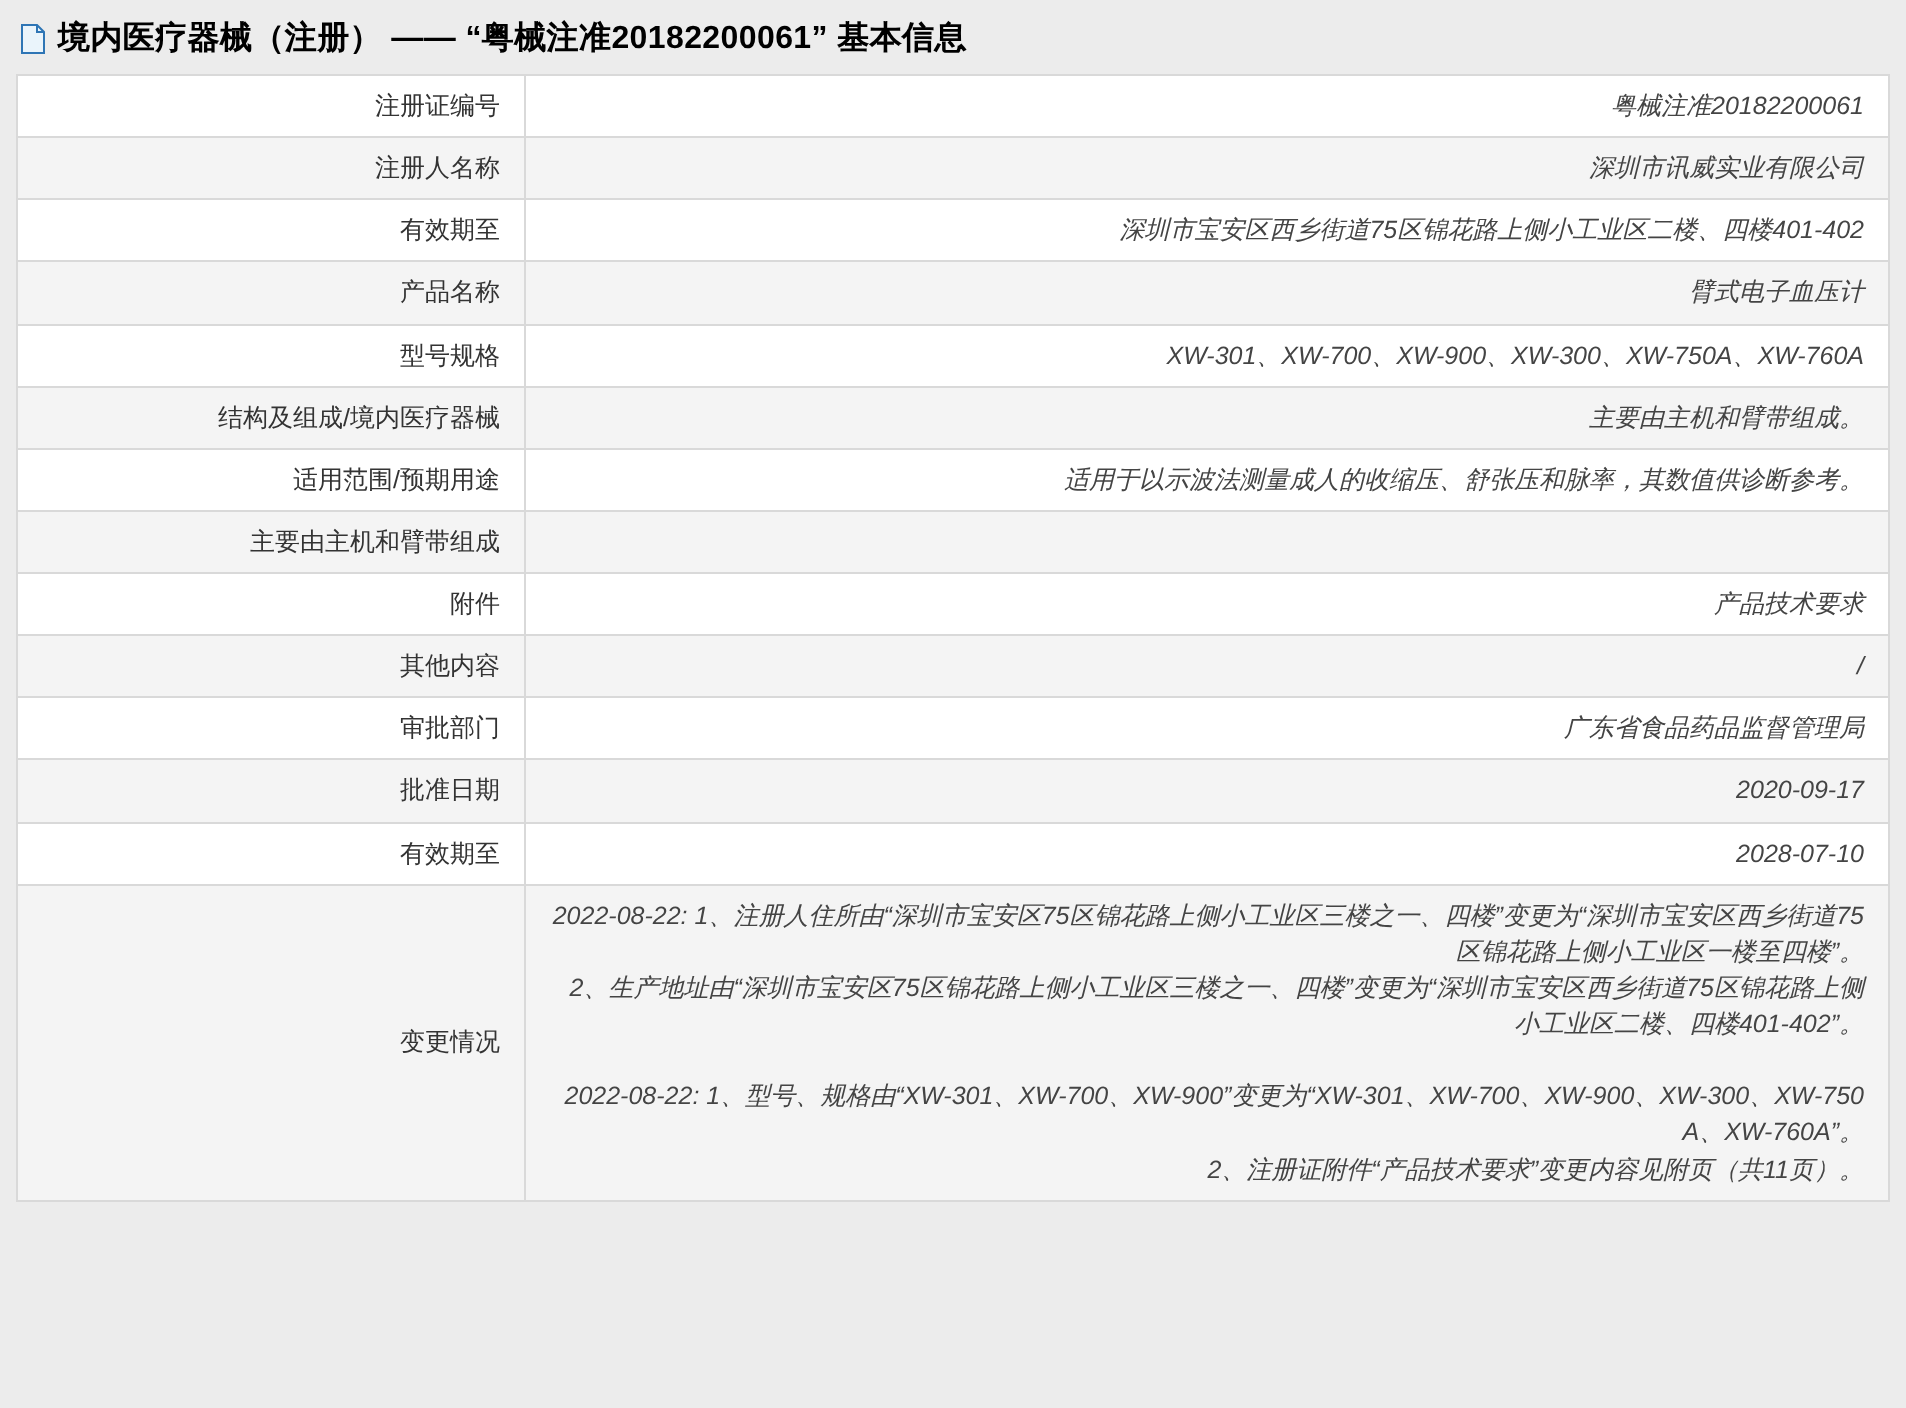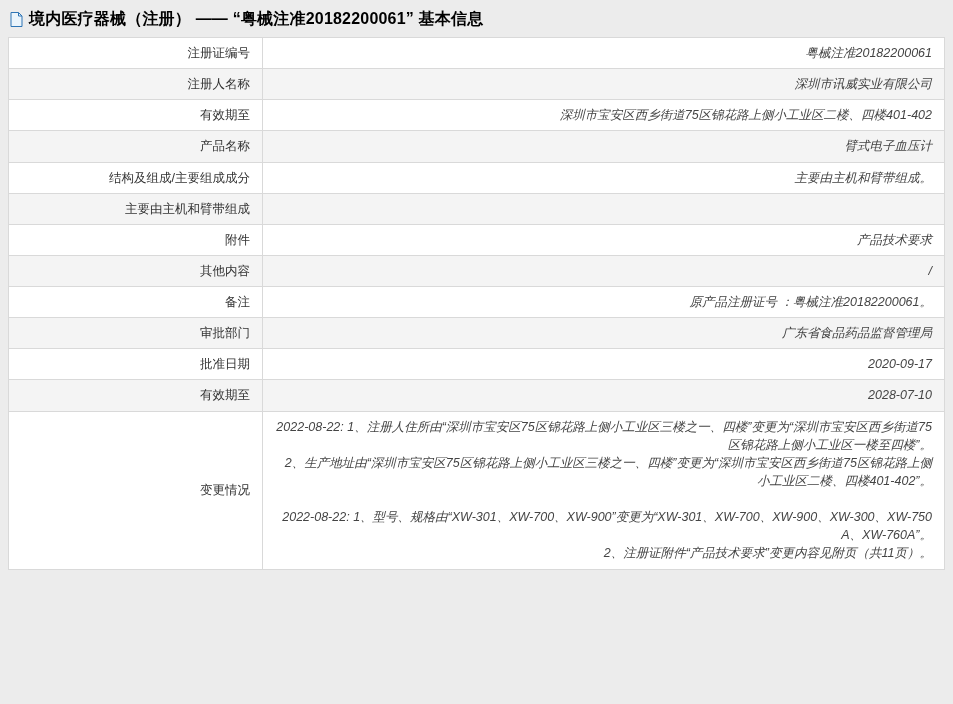--- a/index.html
+++ b/index.html
@@ -88,6 +88,10 @@
         <td class="value-cell">臂式电子血压计</td>
       </tr>
       <tr class="data-row">
+        <td class="label-cell">型号规格</td>
+        <td class="value-cell">XW-301、XW-700、XW-900、XW-300、XW-750A、XW-760A</td>
+      </tr>
+      <tr class="data-row">
         <td class="label-cell">结构及组成/主要组成成分</td>
         <td class="value-cell">主要由主机和臂带组成。</td>
       </tr>

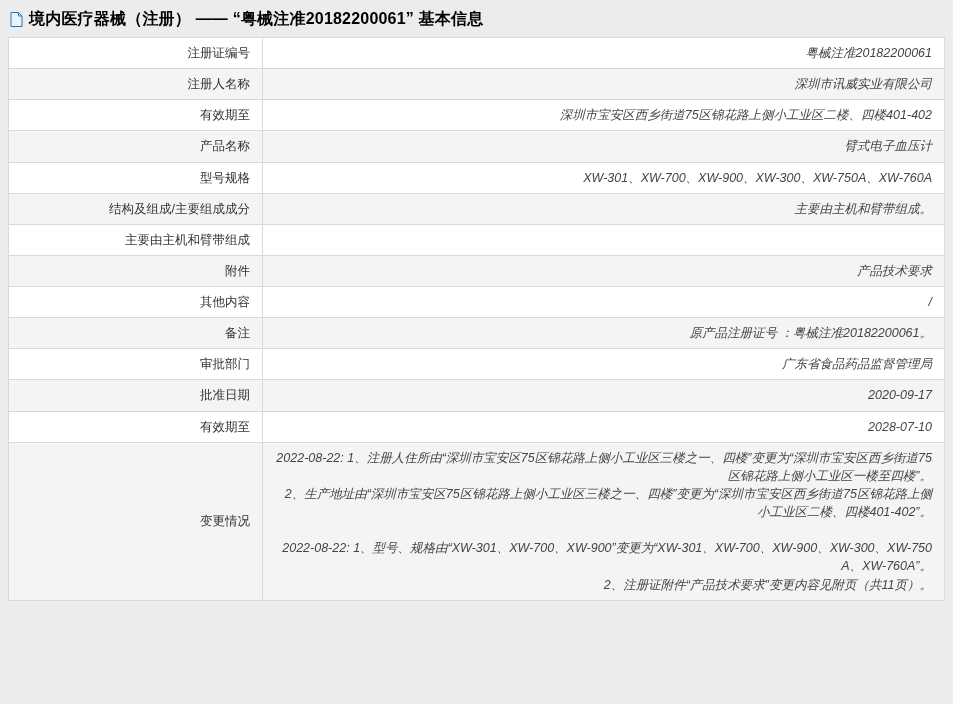--- a/index.html
+++ b/index.html
@@ -92,7 +92,7 @@
         <td class="value-cell">XW-301、XW-700、XW-900、XW-300、XW-750A、XW-760A</td>
       </tr>
       <tr class="data-row">
-        <td class="label-cell">结构及组成/主要组成成分</td>
+        <td class="label-cell">结构及组成/境内医疗器械</td>
         <td class="value-cell">主要由主机和臂带组成。</td>
       </tr>
       <tr class="data-row">

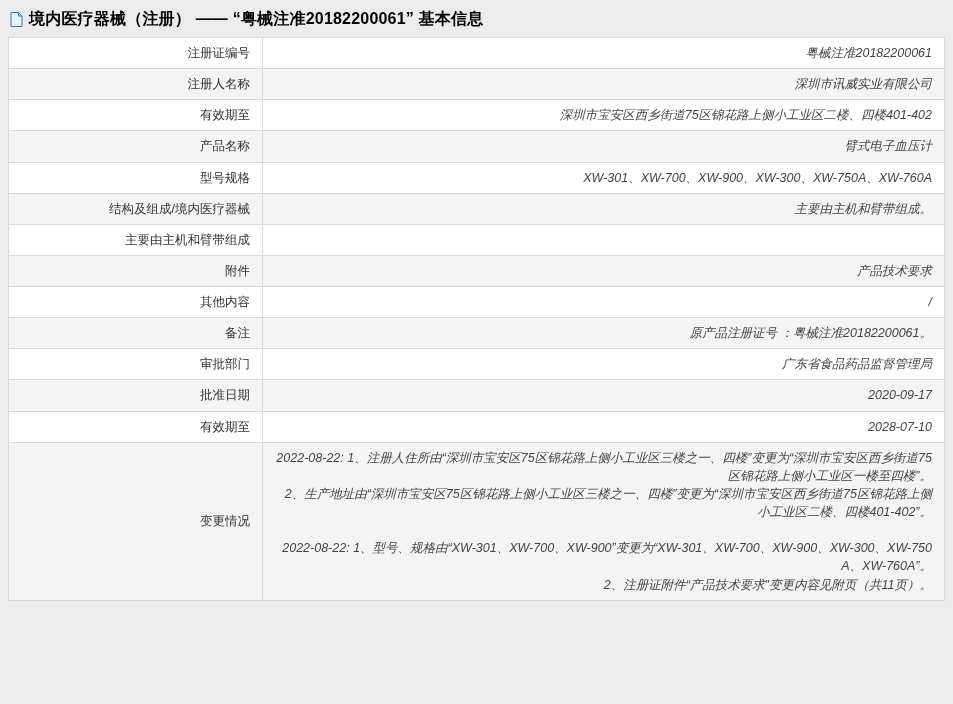--- a/index.html
+++ b/index.html
@@ -96,6 +96,10 @@
         <td class="value-cell">主要由主机和臂带组成。</td>
       </tr>
       <tr class="data-row">
+        <td class="label-cell">适用范围/预期用途</td>
+        <td class="value-cell">适用于以示波法测量成人的收缩压、舒张压和脉率，其数值供诊断参考。</td>
+      </tr>
+      <tr class="data-row">
         <td class="label-cell">主要由主机和臂带组成</td>
         <td class="value-cell"></td>
       </tr>

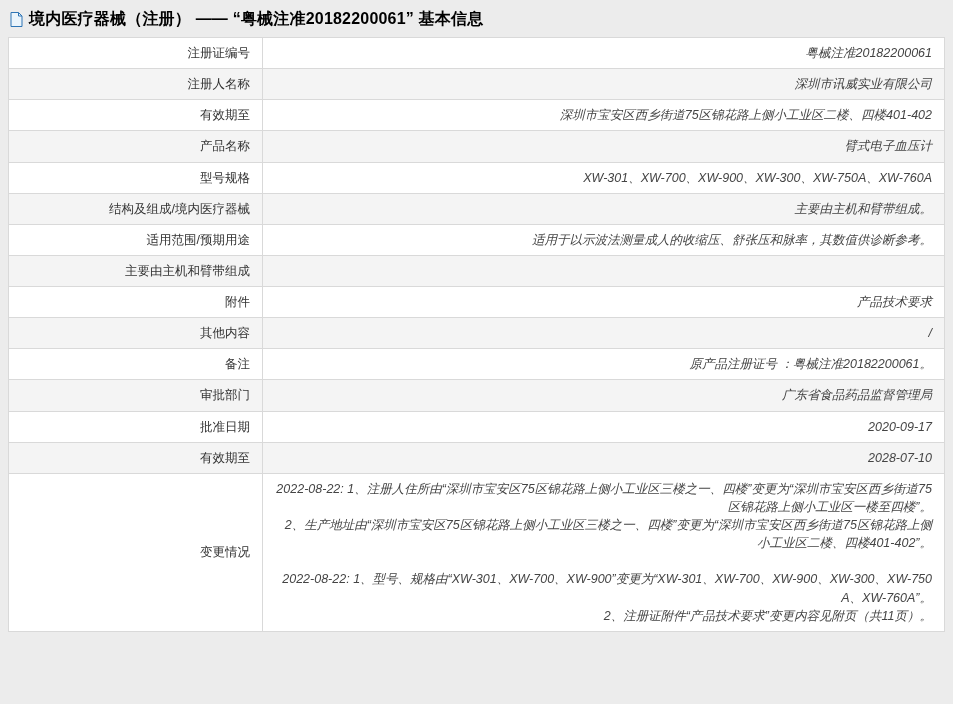--- a/index.html
+++ b/index.html
@@ -112,10 +112,6 @@
         <td class="value-cell">/</td>
       </tr>
       <tr class="data-row">
-        <td class="label-cell">备注</td>
-        <td class="value-cell">原产品注册证号 ：粤械注准20182200061。</td>
-      </tr>
-      <tr class="data-row">
         <td class="label-cell">审批部门</td>
         <td class="value-cell">广东省食品药品监督管理局</td>
       </tr>

